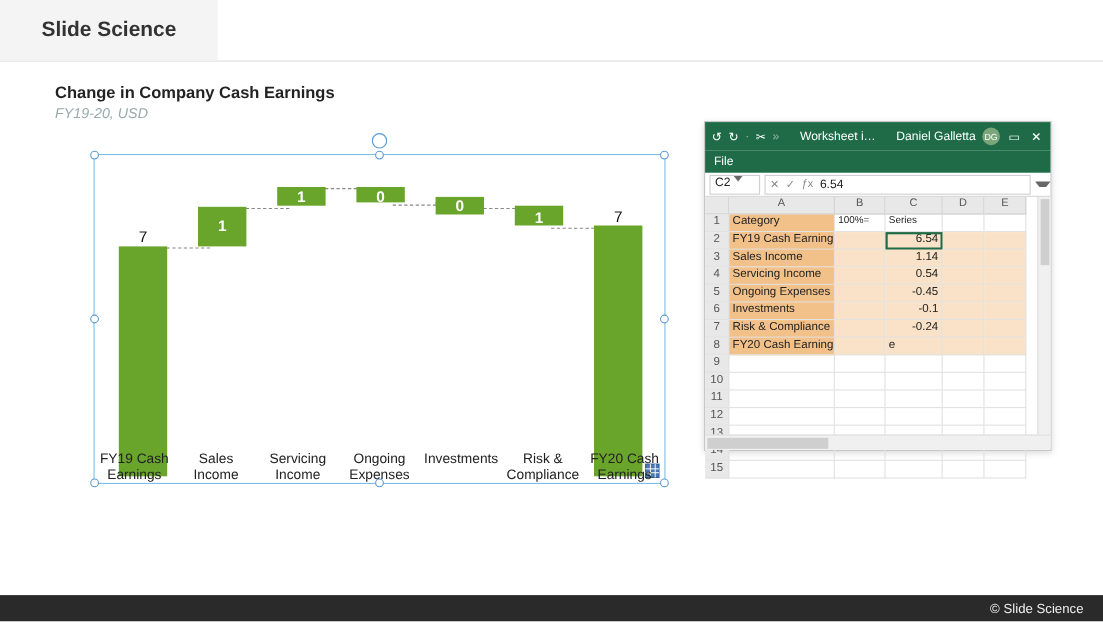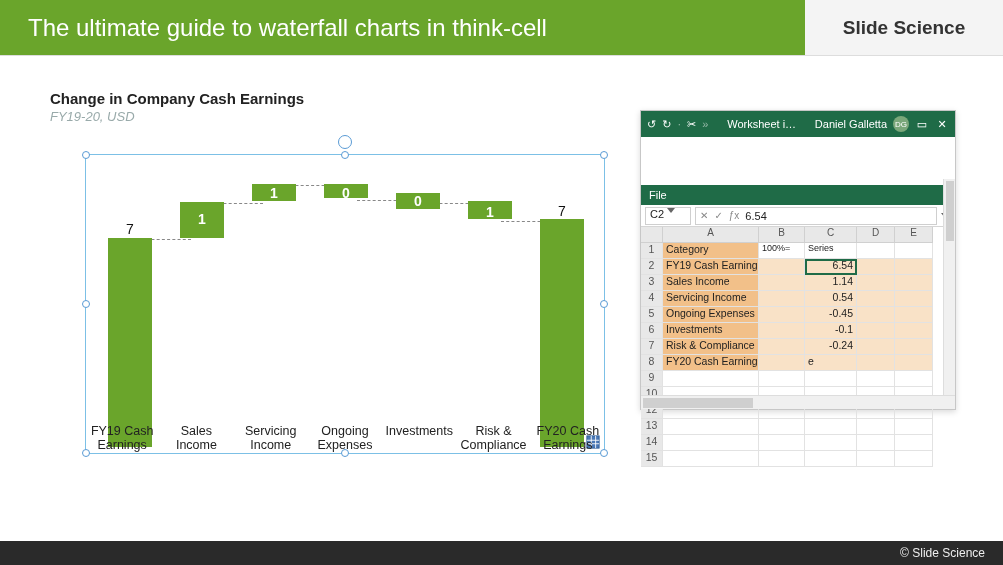--- a/index.html
+++ b/index.html
@@ -70,7 +70,6 @@
 <body>
 
 <div class="header">
-  <div class="header-left">The ultimate guide to waterfall charts in think-cell</div>
   <div class="header-right">Slide Science</div>
 </div>
 

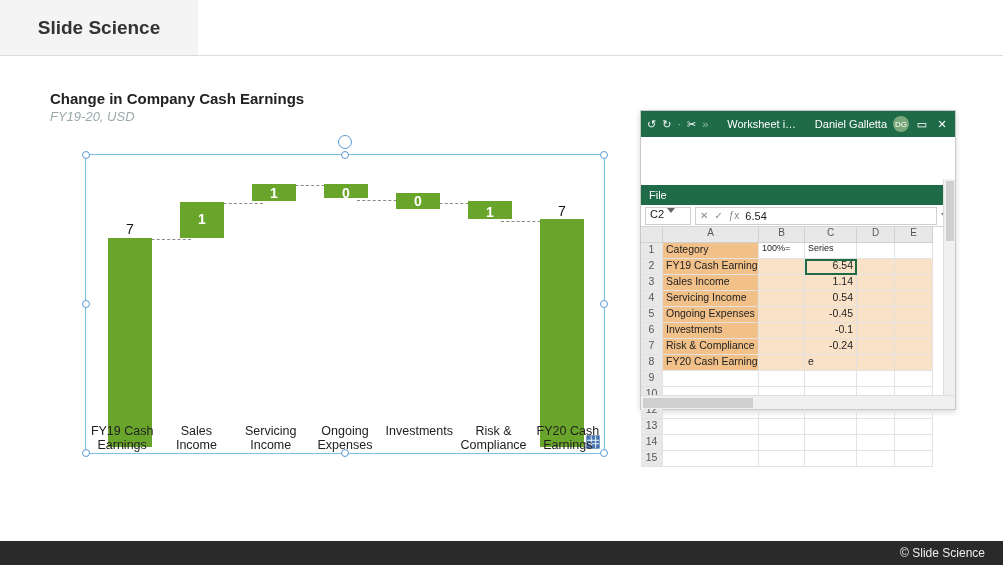--- a/index.html
+++ b/index.html
@@ -14,7 +14,7 @@
   .footer { position: absolute; bottom: 0; left: 0; right: 0; height: 24px; background: #2a2a2a; color: #eee; font-size: 12px; display: flex; align-items: center; justify-content: flex-end; padding-right: 18px; }
 
   
-  .chart-panel { position: absolute; left: 50px; top: 90px; width: 570px; }
+  .chart-panel { position: absolute; left: 50px; top: 76px; width: 570px; }
   .chart-title { font-size: 15px; font-weight: 700; color: #222; }
   .chart-subtitle { font-size: 13px; color: #9aa; font-style: italic; margin-top: 2px; }
 

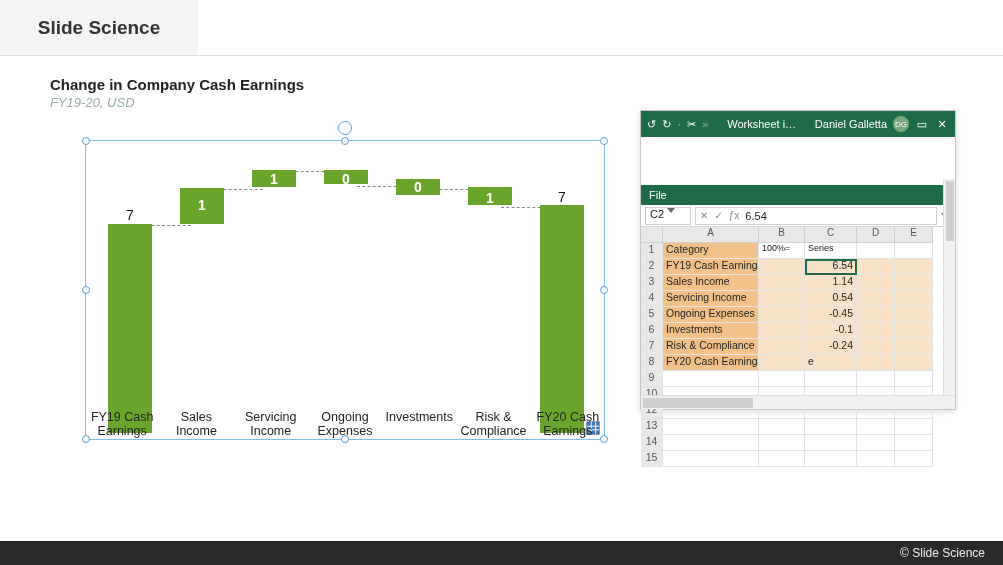--- a/index.html
+++ b/index.html
@@ -43,7 +43,7 @@
   .xl-title .sep{opacity:.5}
   .xl-title .grow{flex:1; text-align:center; font-size:11px; overflow:hidden; white-space:nowrap; text-overflow:ellipsis;}
   .xl-title .winbtn{width:14px;text-align:center;font-size:11px;}
-  .xl-file { height:20px; background:#1f6b47; color:#fff; padding-left:8px; display:flex; align-items:center; font-size:11px;margin-top:48px; }
+  .xl-file { height:20px; background:#1f6b47; color:#fff; padding-left:8px; display:flex; align-items:center; font-size:11px; }
   .xl-fbar { height:22px; display:flex; align-items:center; border-bottom:1px solid #d5d5d5; }
   .xl-name { width:46px; border:1px solid #cfcfcf; height:18px; margin-left:4px; display:flex;padding-left:4px;background:#fff; }
   .xl-fx { flex:1; border:1px solid #cfcfcf; height:18px; margin:0 4px; display:flex; align-items:center; gap:6px; padding:0 4px; background:#fff;}

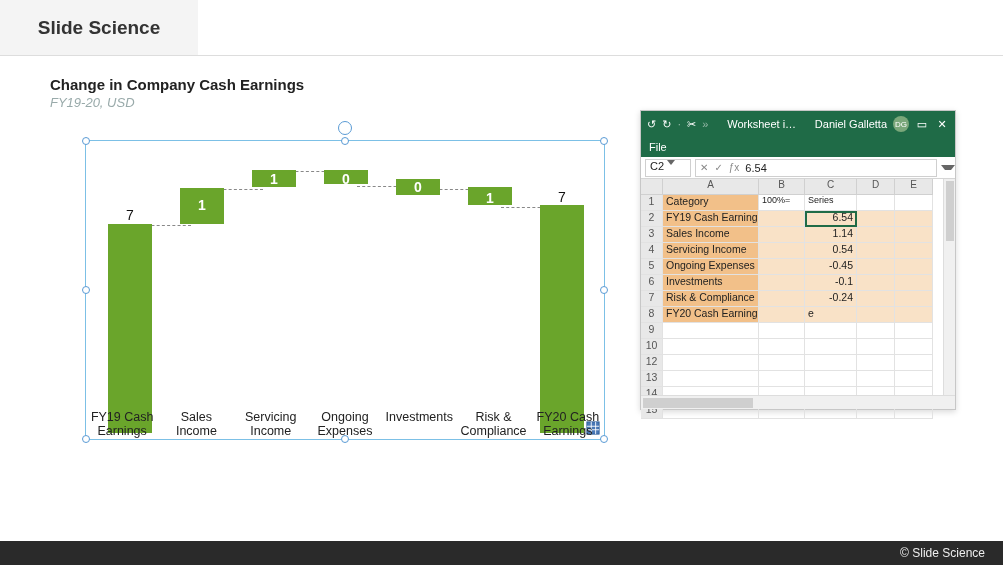--- a/index.html
+++ b/index.html
@@ -259,6 +259,14 @@
           <div class="xl-cell c-e "></div>
         </div>
         <div class="xl-row">
+          <div class="xl-cell c-rowh">11</div>
+          <div class="xl-cell c-a "></div>
+          <div class="xl-cell c-b " style="font-size:9px;"></div>
+          <div class="xl-cell c-c   "></div>
+          <div class="xl-cell c-d "></div>
+          <div class="xl-cell c-e "></div>
+        </div>
+        <div class="xl-row">
           <div class="xl-cell c-rowh">12</div>
           <div class="xl-cell c-a "></div>
           <div class="xl-cell c-b " style="font-size:9px;"></div>

